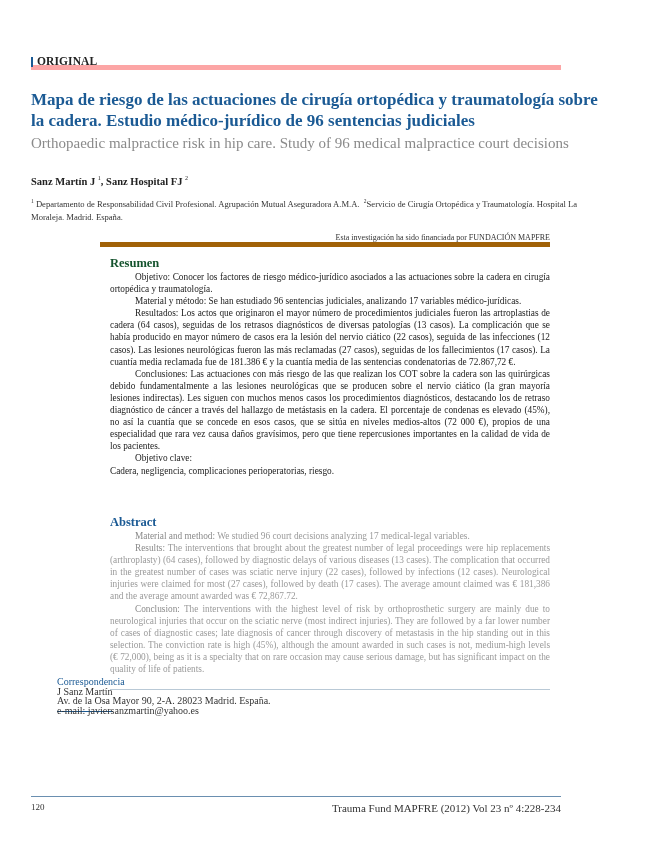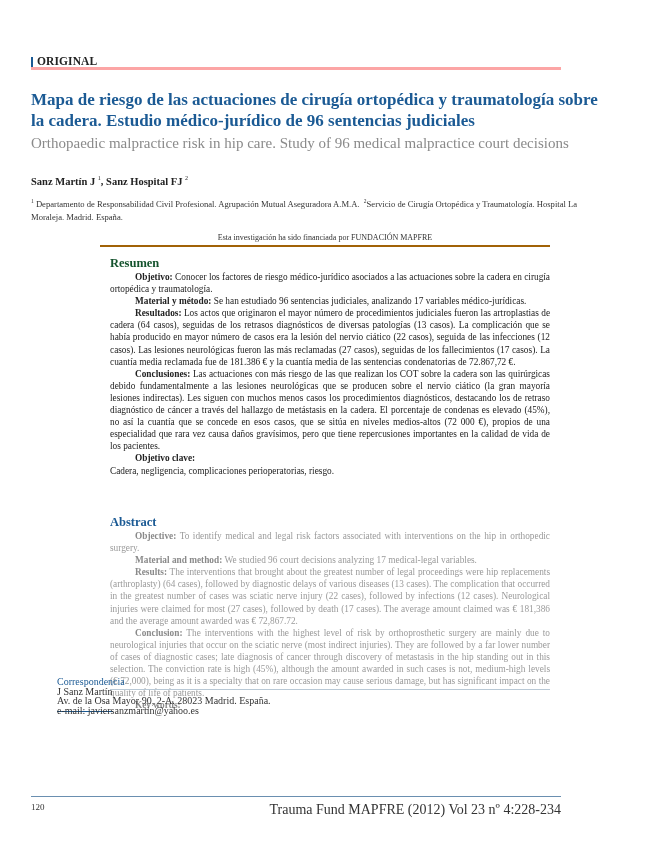--- a/index.html
+++ b/index.html
@@ -6,7 +6,7 @@
   html, body { width: 646px; height: 841px; background: #ffffff; overflow: hidden; }
   body { position: relative; font-family: "Liberation Serif", "DejaVu Serif", serif; color: #222; }
 
-  .section-tag { position: absolute; left: 31px; top: 55px; width: 530px; height: 15px; border-bottom: 3px solid #fca5a5; }
+  .section-tag { position: absolute; left: 31px; top: 55px; width: 530px; height: 15px; border-bottom: 5px solid #fca5a5; }
   .section-tag .bar { position: absolute; left: 0; top: 2px; width: 2px; height: 10px; background: #1b5a94; }
   .section-tag .label { position: absolute; left: 6px; top: 0; font-size: 11.5px; font-weight: bold; color: #222; letter-spacing: 0.1px; }
 

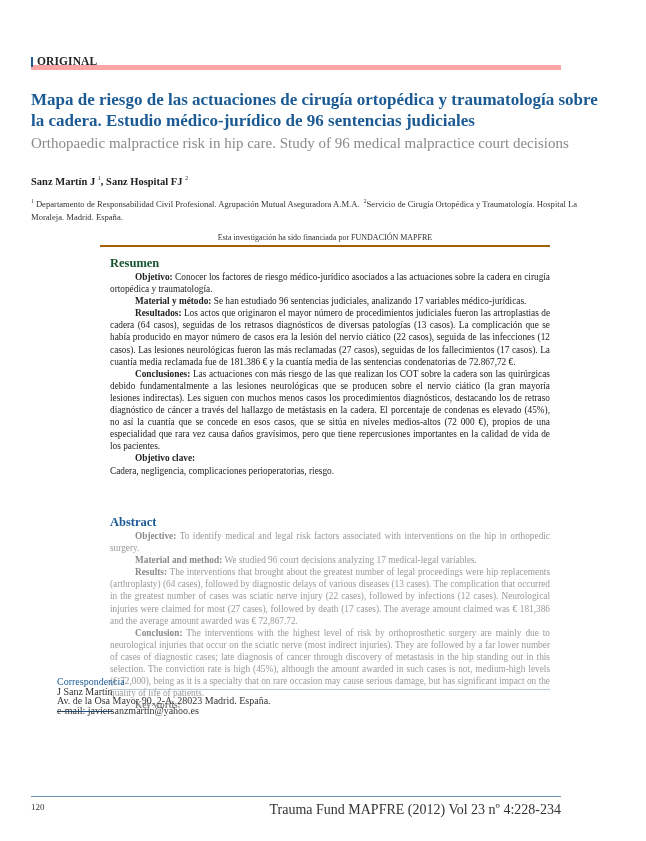--- a/index.html
+++ b/index.html
@@ -19,7 +19,7 @@
   .affil { position: absolute; left: 31px; top: 195px; width: 570px; font-size: 8.6px; line-height: 13px; color: #333; }
   .affil sup { font-size: 5.5px; }
 
-  .funding { position: absolute; left: 100px; top: 233px; width: 450px; height: 14px; text-align: center; font-size: 8px; color: #333; border-bottom: 2px solid #a16207; }
+  .funding { position: absolute; left: 100px; top: 233px; width: 450px; height: 14px; text-align: right; font-size: 8px; color: #333; border-bottom: 5px solid #a16207; }
 
   .block { position: absolute; left: 110px; width: 440px; font-size: 9.3px; line-height: 12.1px; text-align: justify; }
   .block h2 { font-size: 12.5px; line-height: 14px; color: #14532d; font-weight: bold; margin-bottom: 1px; }

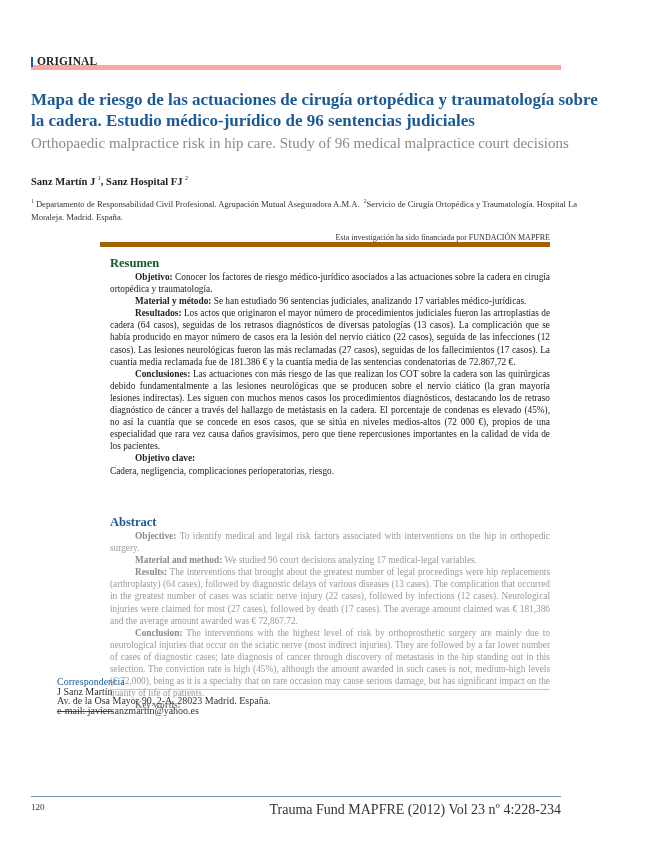--- a/index.html
+++ b/index.html
@@ -24,7 +24,7 @@
   .block { position: absolute; left: 110px; width: 440px; font-size: 9.3px; line-height: 12.1px; text-align: justify; }
   .block h2 { font-size: 12.5px; line-height: 14px; color: #14532d; font-weight: bold; margin-bottom: 1px; }
   .block p { margin: 0; }
-  .block b { font-weight: bold; padding-left: 25px; }
+  .block b { font-weight: normal; padding-left: 25px; }
 
   .resumen { top: 256px; color: #222; }
   .abstract { top: 481px; color: #9a9a9a; }

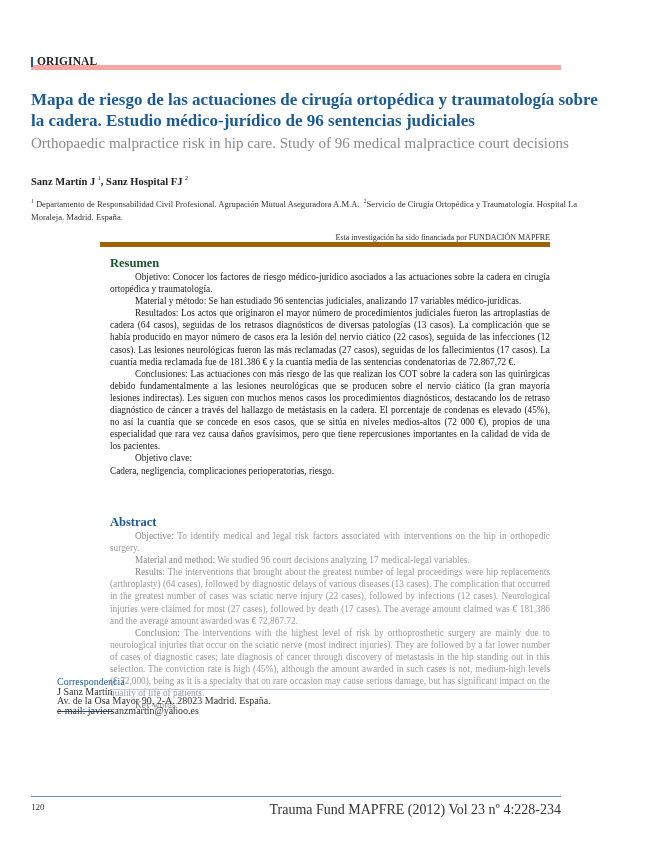--- a/index.html
+++ b/index.html
@@ -79,7 +79,6 @@
 
 <section class="block abstract">
   <h2>Abstract</h2>
-  <p><b>Objective:</b> <span>To identify medical and legal risk factors associated with interventions on the hip in orthopedic surgery.</span></p>
   <p><b>Material and method:</b> <span>We studied 96 court decisions analyzing 17 medical-legal variables.</span></p>
   <p><b>Results:</b> <span>The interventions that brought about the greatest number of legal proceedings were hip replacements (arthroplasty) (64 cases), followed by diagnostic delays of various diseases (13 cases). The complication that occurred in the greatest number of cases was sciatic nerve injury (22 cases), followed by infections (12 cases). Neurological injuries were claimed for most (27 cases), followed by death (17 cases). The average amount claimed was € 181,386 and the average amount awarded was € 72,867.72.</span></p>
   <p><b>Conclusion:</b> <span>The interventions with the highest level of risk by orthoprosthetic surgery are mainly due to neurological injuries that occur on the sciatic nerve (most indirect injuries). They are followed by a far lower number of cases of diagnostic cases; late diagnosis of cancer through discovery of metastasis in the hip standing out in this selection. The conviction rate is high (45%), although the amount awarded in such cases is not, medium-high levels (€ 72,000),  being as it is a specialty that on rare occasion may cause serious damage, but has significant impact on the quality of life of patients.</span></p>

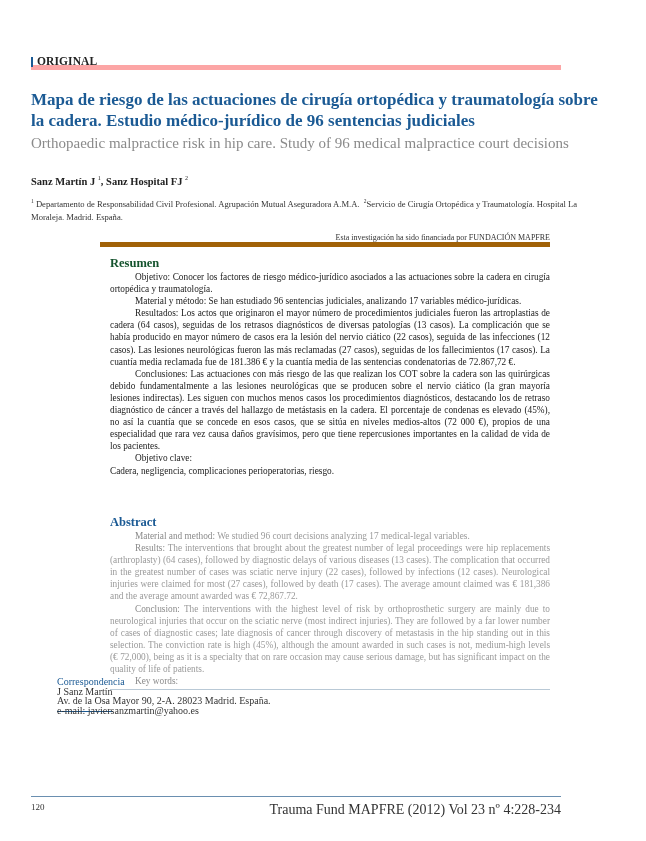--- a/index.html
+++ b/index.html
@@ -82,7 +82,6 @@
   <p><b>Material and method:</b> <span>We studied 96 court decisions analyzing 17 medical-legal variables.</span></p>
   <p><b>Results:</b> <span>The interventions that brought about the greatest number of legal proceedings were hip replacements (arthroplasty) (64 cases), followed by diagnostic delays of various diseases (13 cases). The complication that occurred in the greatest number of cases was sciatic nerve injury (22 cases), followed by infections (12 cases). Neurological injuries were claimed for most (27 cases), followed by death (17 cases). The average amount claimed was € 181,386 and the average amount awarded was € 72,867.72.</span></p>
   <p><b>Conclusion:</b> <span>The interventions with the highest level of risk by orthoprosthetic surgery are mainly due to neurological injuries that occur on the sciatic nerve (most indirect injuries). They are followed by a far lower number of cases of diagnostic cases; late diagnosis of cancer through discovery of metastasis in the hip standing out in this selection. The conviction rate is high (45%), although the amount awarded in such cases is not, medium-high levels (€ 72,000),  being as it is a specialty that on rare occasion may cause serious damage, but has significant impact on the quality of life of patients.</span></p>
-  <p><b>Key words:</b></p>
 </section>
 
 <div class="abs-rule"></div>

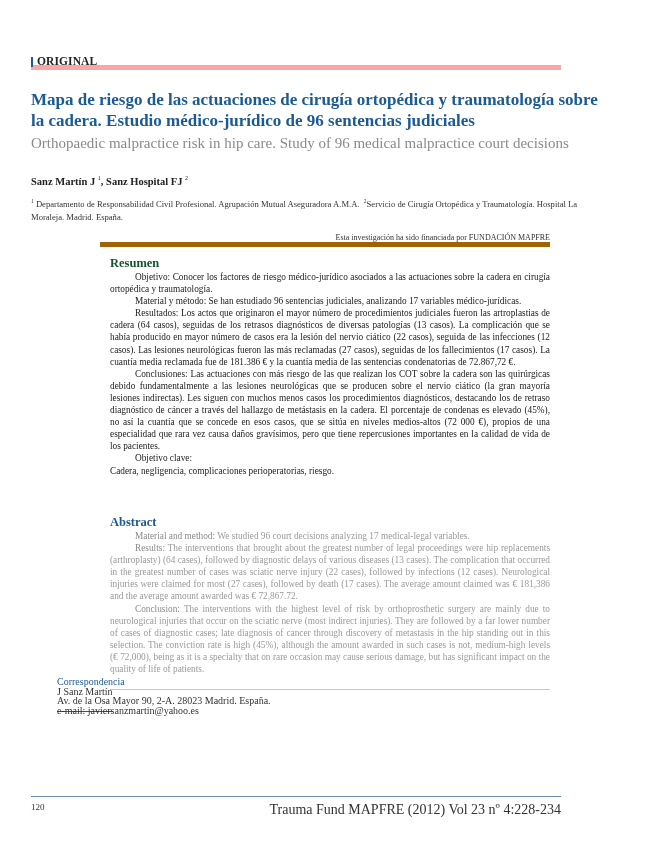--- a/index.html
+++ b/index.html
@@ -39,7 +39,7 @@
 
   .footer-rule { position: absolute; left: 31px; top: 796px; width: 530px; border-bottom: 1px solid #6a8fb0; }
   .page-num { position: absolute; left: 31px; top: 802px; font-size: 9px; color: #333; }
-  .journal { position: absolute; right: 85px; top: 802px; font-size: 14px; color: #333; }
+  .journal { position: absolute; right: 85px; top: 802px; font-size: 11px; color: #333; }
 </style>
 </head>
 <body>

